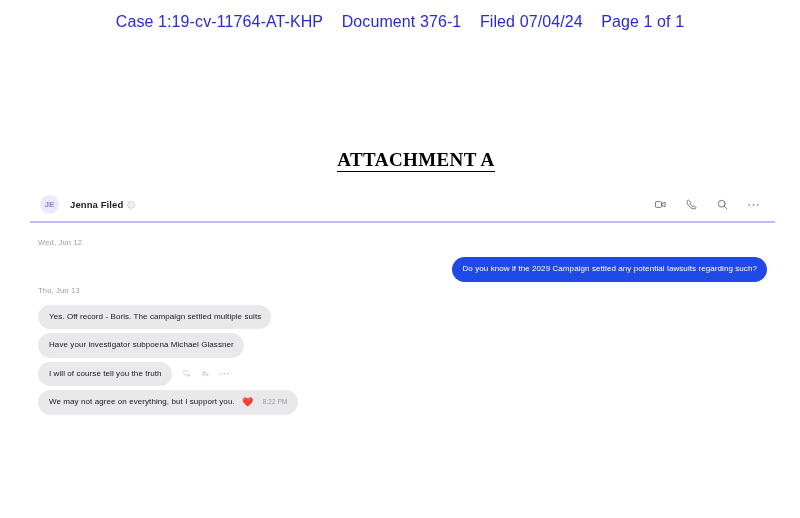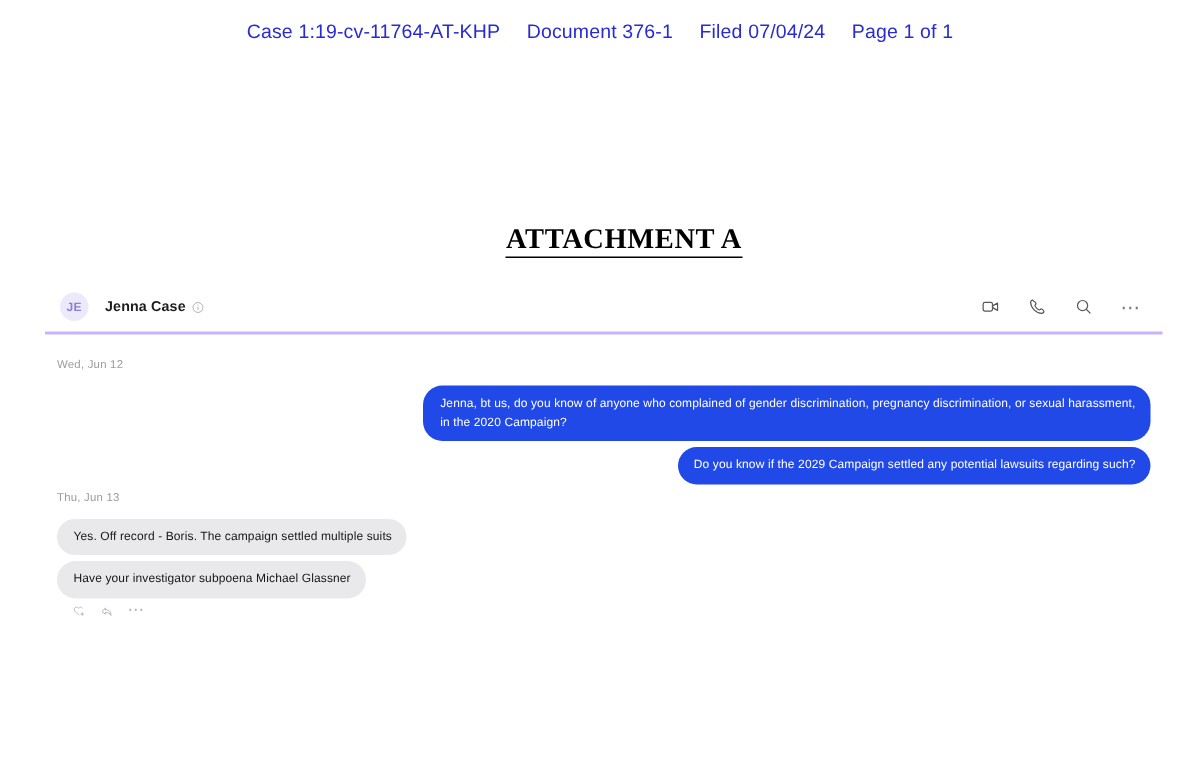--- a/index.html
+++ b/index.html
@@ -24,7 +24,7 @@
     text-align: center;
     color: #2a2ad4;
     font-family: "Liberation Sans", sans-serif;
-    font-size: 13px;
+    font-size: 16px;
     font-weight: 400;
     letter-spacing: 0.1px;
     white-space: nowrap;

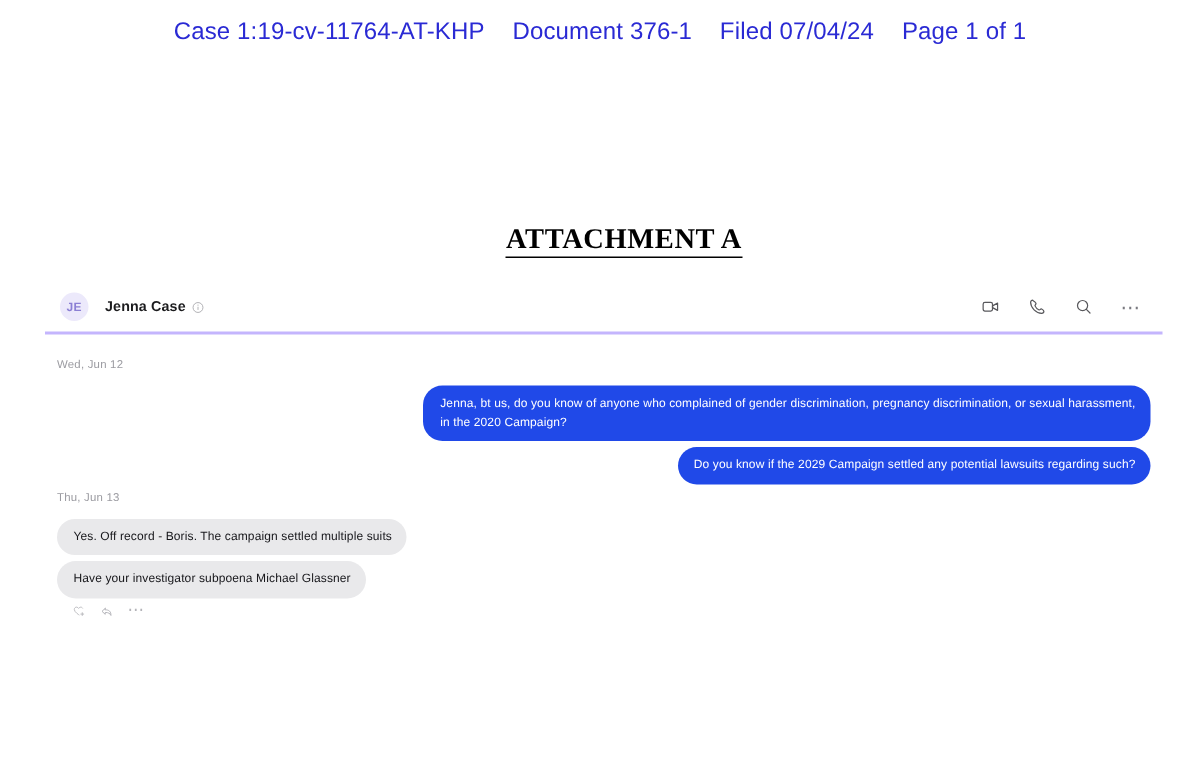--- a/index.html
+++ b/index.html
@@ -224,7 +224,7 @@
 
   <div class="chat-header">
     <div class="avatar">JE</div>
-    <div class="contact-name">Jenna Case</div>
+    <div class="contact-name">Jenna Filed</div>
     <span class="info-icon">
       <svg width="8" height="8" viewBox="0 0 16 16" fill="none" stroke="currentColor" stroke-width="1.2">
         <circle cx="8" cy="8" r="6.6"></circle>

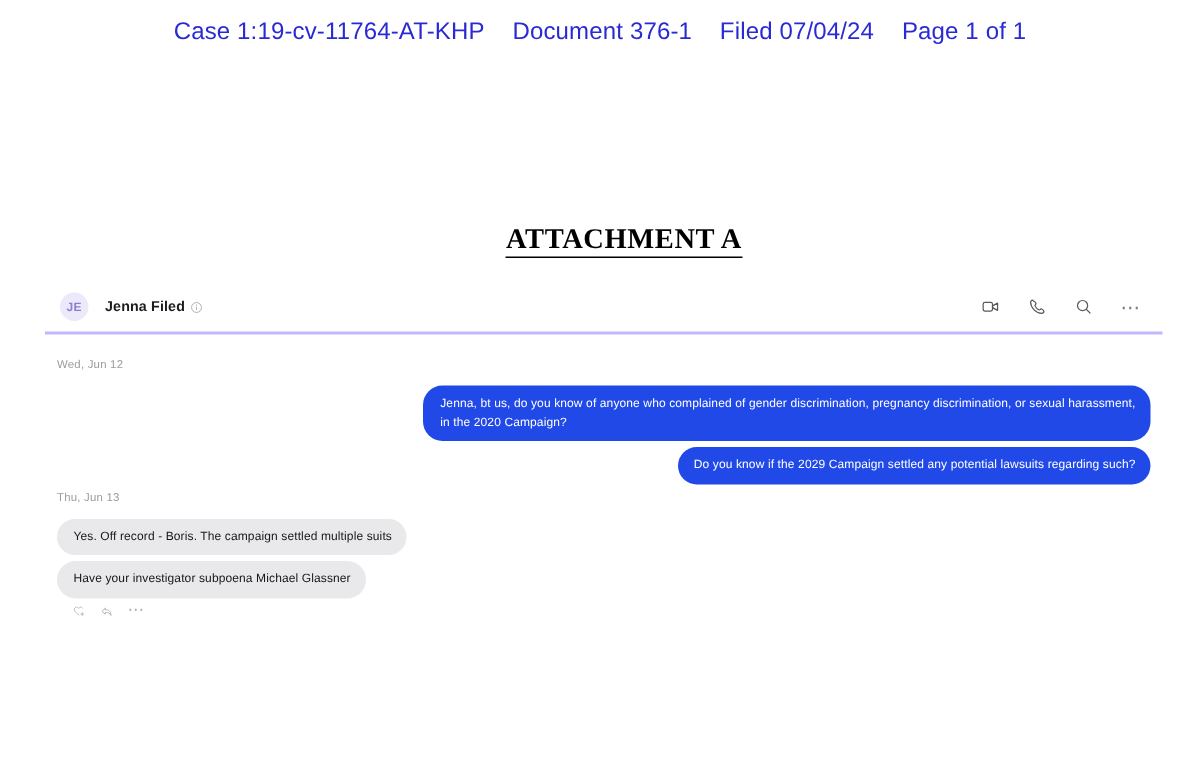--- a/index.html
+++ b/index.html
@@ -259,12 +259,6 @@
 
     <div class="day-divider">Wed, Jun 12</div>
 
-    <div class="row out">
-      <div class="bubble out">
-        <span>Jenna, bt us, do you know of anyone who complained of gender discrimination, pregnancy discrimination, or sexual harassment,</span>
-        <span class="bubble-line2">in the 2020 Campaign?</span>
-      </div>
-    </div>
 
     <div class="row out">
       <div class="bubble out">

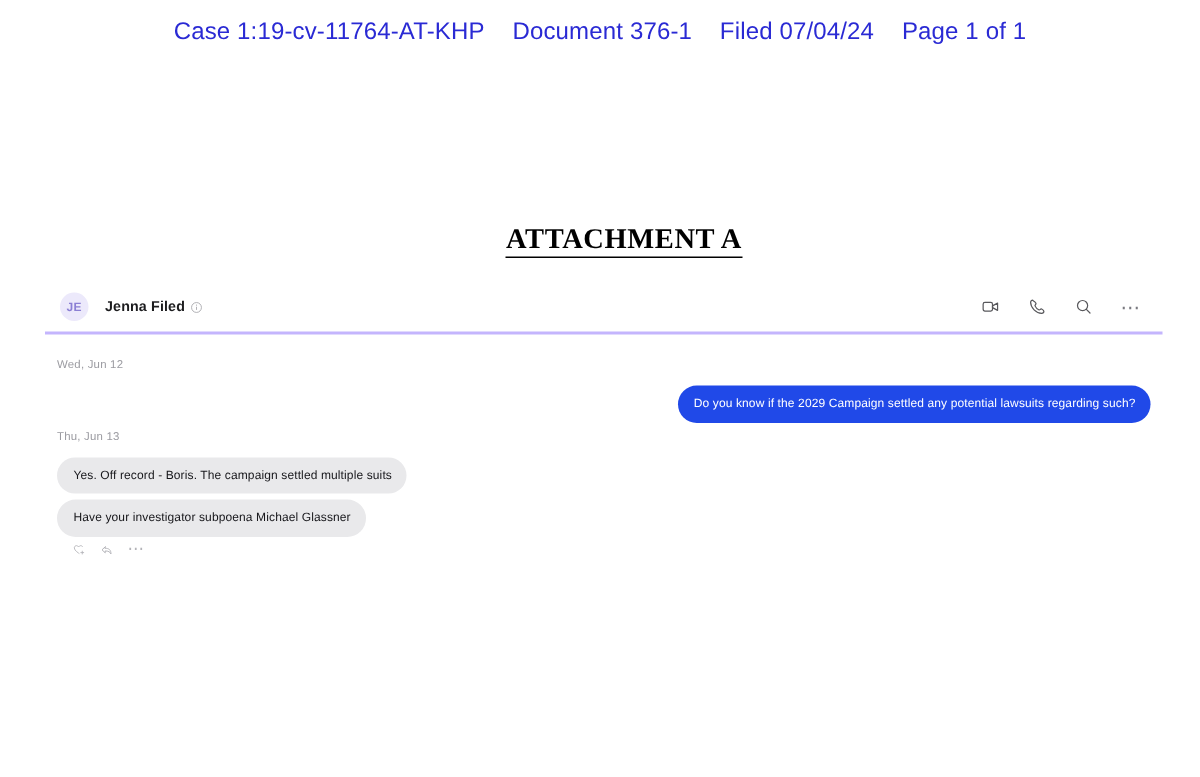--- a/index.html
+++ b/index.html
@@ -282,6 +282,9 @@
     </div>
 
     <div class="row in">
+      <div class="bubble in">
+        <span>I will of course tell you the truth</span>
+      </div>
       <span class="row-actions">
         <span class="ricon">
           <svg width="9" height="9" viewBox="0 0 20 20" fill="none" stroke="currentColor" stroke-width="1.3" stroke-linejoin="round" stroke-linecap="round">

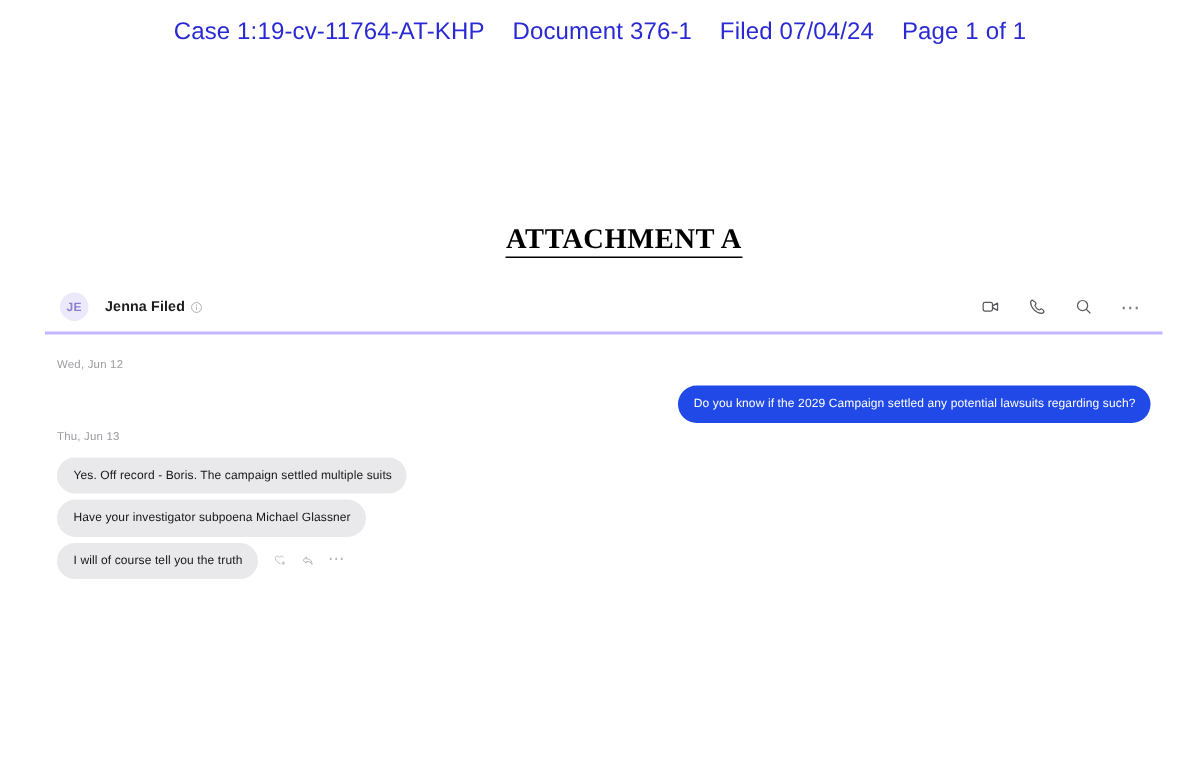--- a/index.html
+++ b/index.html
@@ -302,6 +302,15 @@
       </span>
     </div>
 
+    <div class="row in">
+      <div class="bubble in">
+        <span>We may not agree on everything, but I support you.</span>
+        <span class="heart">❤️</span>
+        <span class="meta">
+          <span class="ts-in">8:22 PM</span>
+        </span>
+      </div>
+    </div>
 
   </div>
 </div>

